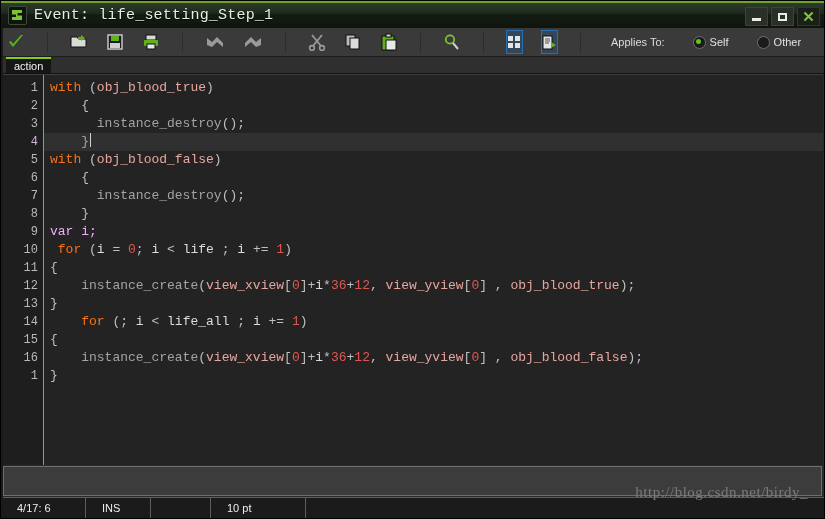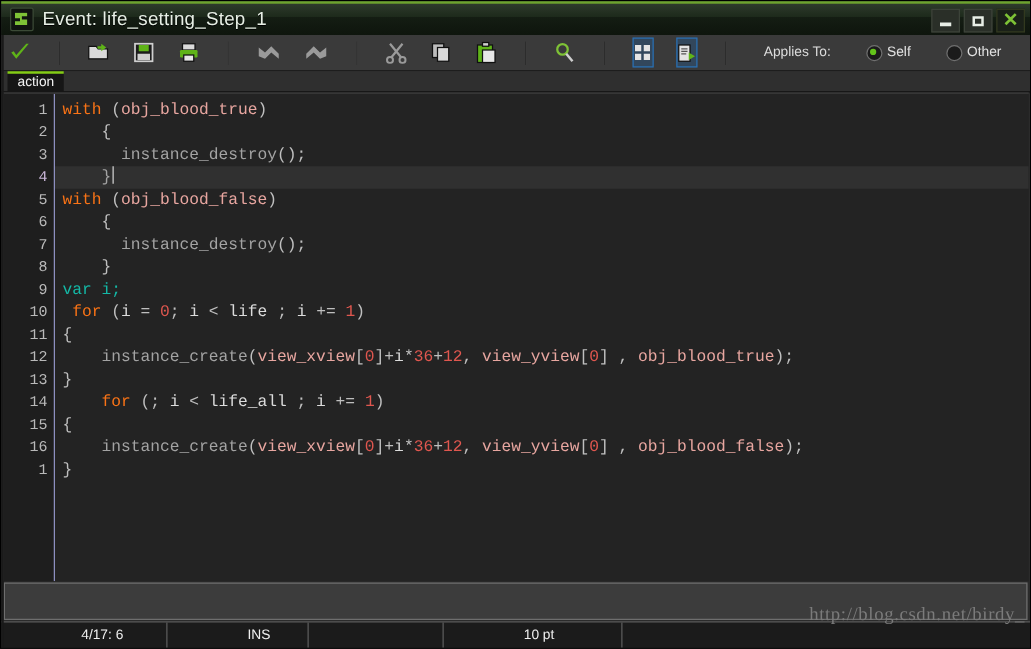--- a/index.html
+++ b/index.html
@@ -35,7 +35,7 @@
   }
   .title-text{
     color:#e7efe5;font-size:15px;letter-spacing:.2px;
-    font-family:Liberation Sans, sans-serif;
+    font-family:Liberation Mono, monospace;
     text-shadow:0 1px 0 #000;
   }
   .win-buttons{position:absolute;right:4px;top:4px;display:flex;gap:3px;}

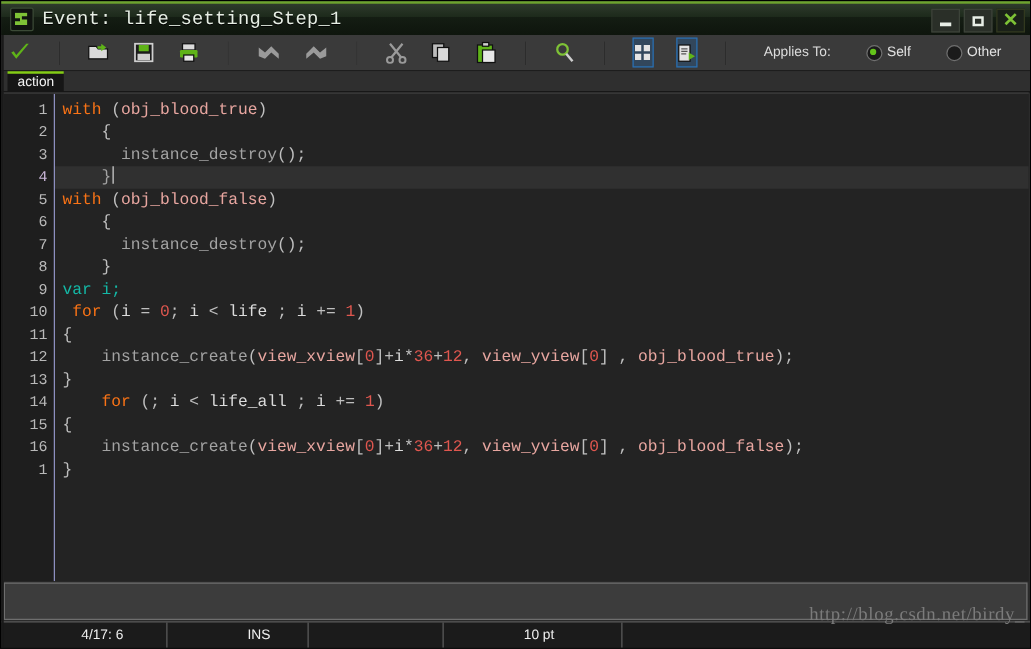--- a/index.html
+++ b/index.html
@@ -117,7 +117,7 @@
   }
   .cl.cur{background:#303030;}
   .k-stmt{color:#f97316;}      
-  .k-res{color:#14b8a6;}       
+  .k-res{color:#f0abfc;}       
   .res{color:#e8a6a0;}         
   .fn{color:#a3a3a3;}          
   .num{color:#e0574f;}         

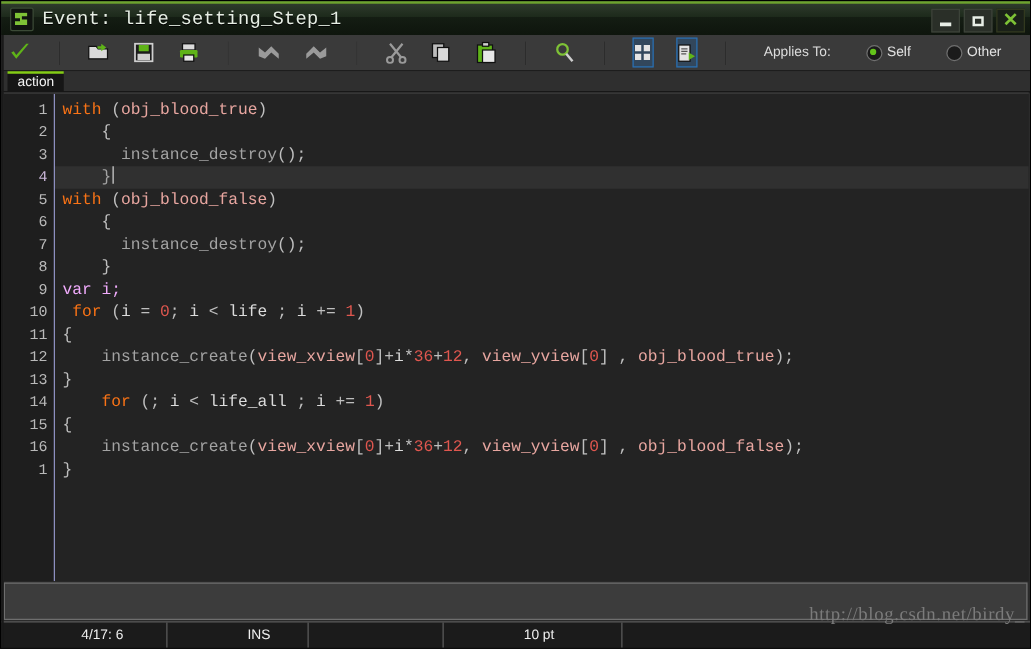--- a/index.html
+++ b/index.html
@@ -153,7 +153,7 @@
   .sb-size{width:95px;padding-left:16px;}
   .sb-rest{flex:1 1 auto;border-right:none;}
   .watermark{
-    position:absolute;right:4px;bottom:17px;
+    position:absolute;right:16px;bottom:17px;
     color:#7b7b7b;font-size:15px;letter-spacing:.5px;
     font-family:"Liberation Serif",serif;
     white-space:nowrap;pointer-events:none;

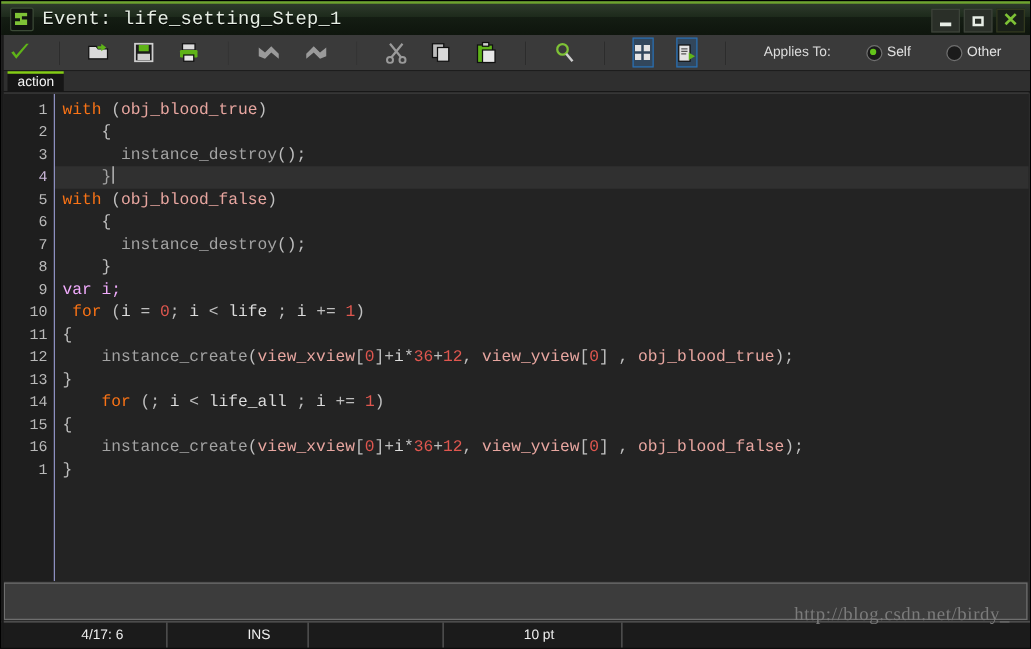--- a/index.html
+++ b/index.html
@@ -145,7 +145,7 @@
     display:flex;align-items:center;color:#efefef;font-size:11px;
     border-right:1px solid #5c5c5c;
     padding:0 6px;box-sizing:border-box;
-    font-family:"Liberation Sans",sans-serif;white-space:nowrap;margin-left:48px;
+    font-family:"Liberation Sans",sans-serif;white-space:nowrap;
   }
   .sb-pos{width:85px;padding-left:16px;}
   .sb-ins{width:65px;padding-left:16px;}

